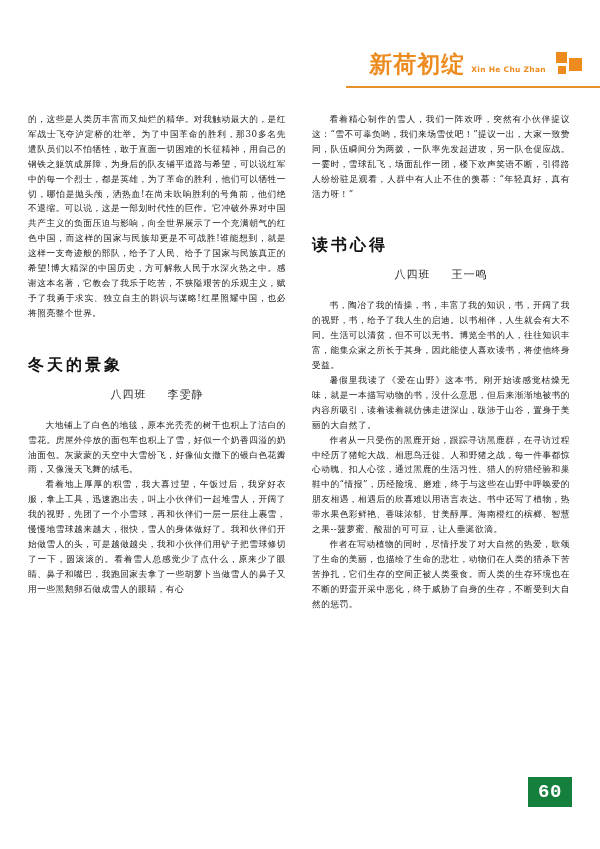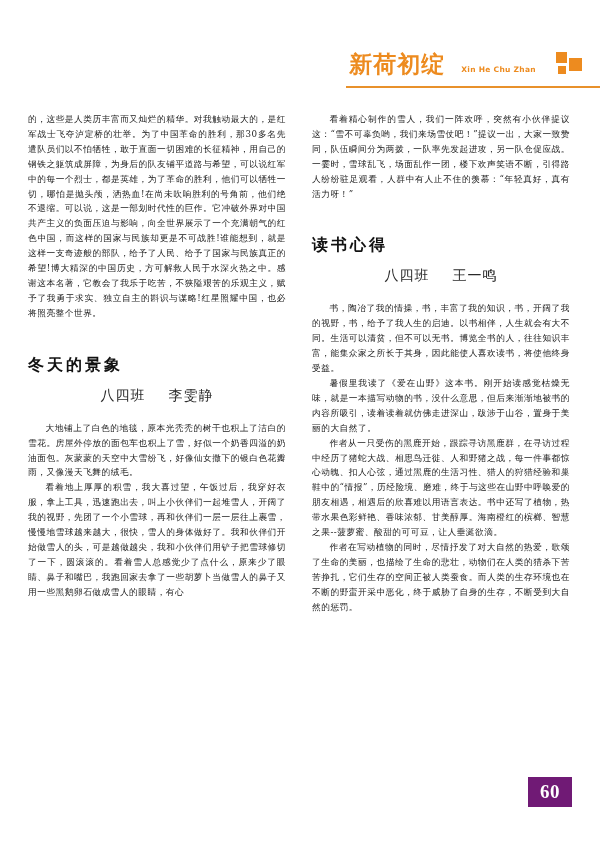--- a/index.html
+++ b/index.html
@@ -37,7 +37,7 @@
     top: 52px;
     display: flex;
     align-items: flex-end;
-    gap: 16px;
+    gap: 6px;
   }
   .header-cn {
     font-family: "DejaVu Sans", sans-serif;

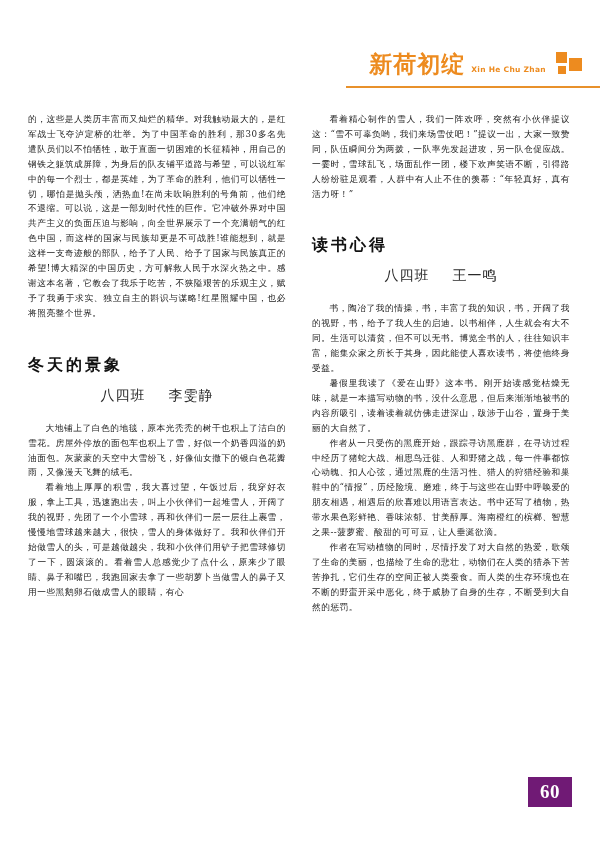--- a/index.html
+++ b/index.html
@@ -115,7 +115,7 @@
     padding-top: 11px;
     padding-bottom: 16px;
     text-align: center;
-    font-size: 14px;
+    font-size: 11px;
     color: #2a2a2a;
     letter-spacing: 1px;
     font-family: "DejaVu Serif", "Liberation Serif", serif;

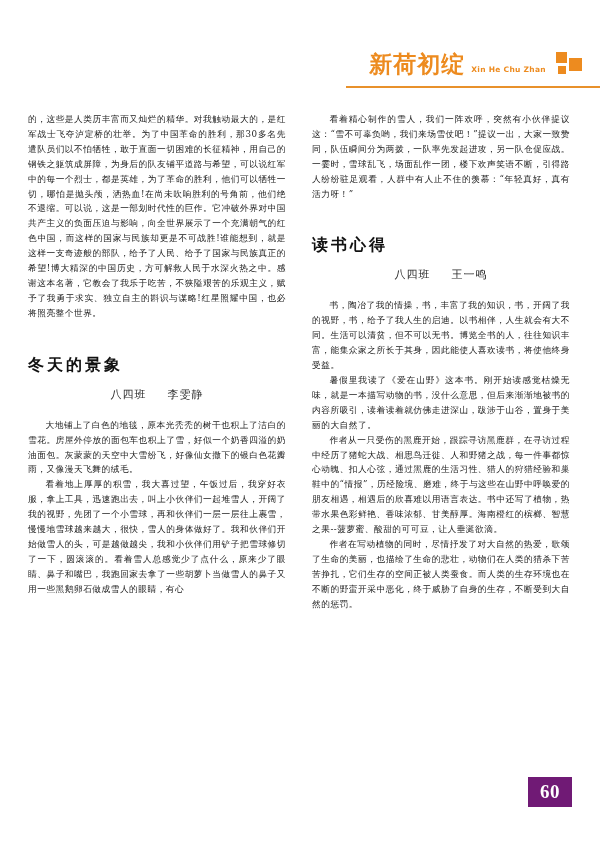--- a/index.html
+++ b/index.html
@@ -129,9 +129,9 @@
     bottom: 42px;
     width: 44px;
     height: 30px;
-    background: #701a75;
+    background: #15803d;
     color: #ffffff;
-    font-family: Liberation Serif, serif;
+    font-family: Liberation Mono, monospace;
     font-size: 19px;
     font-weight: bold;
     display: flex;

